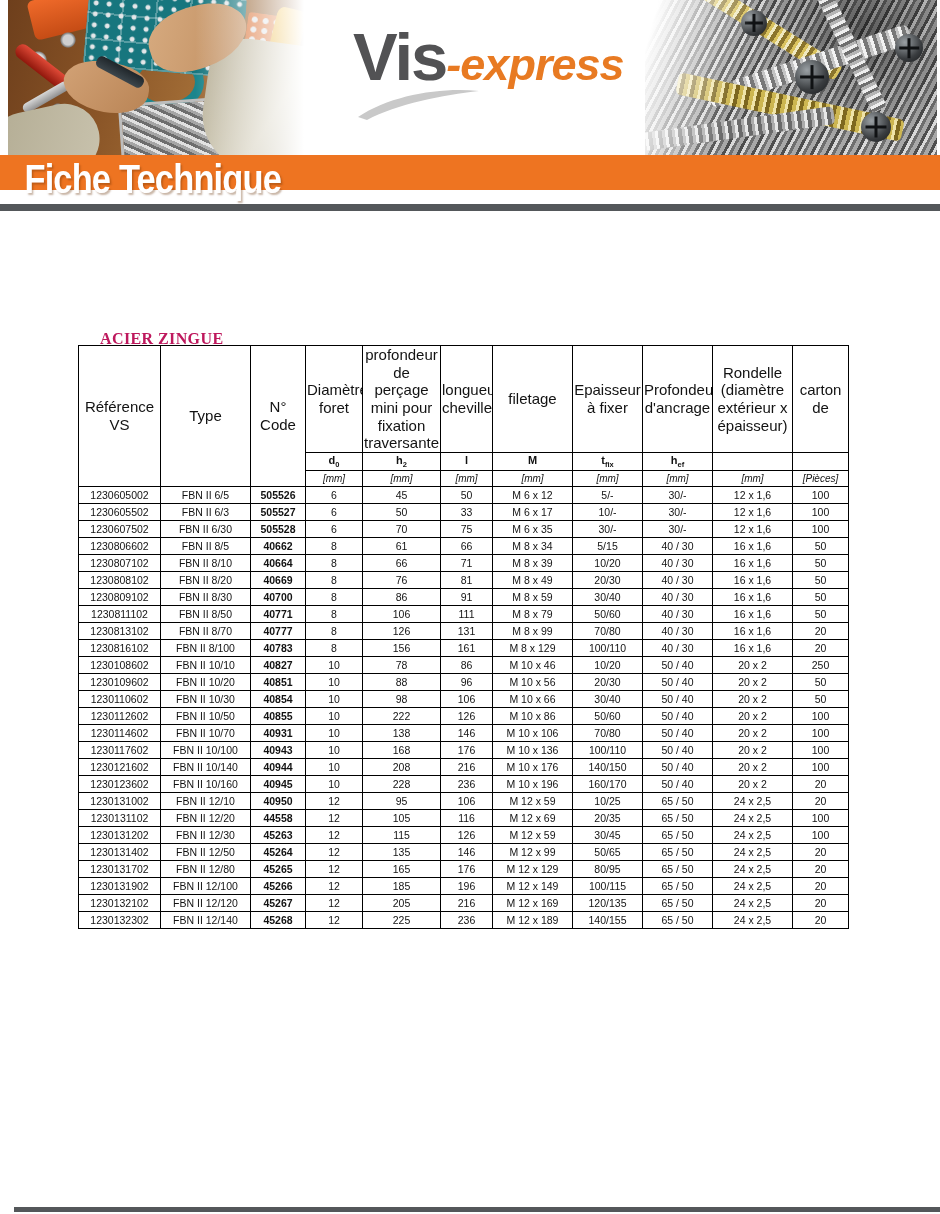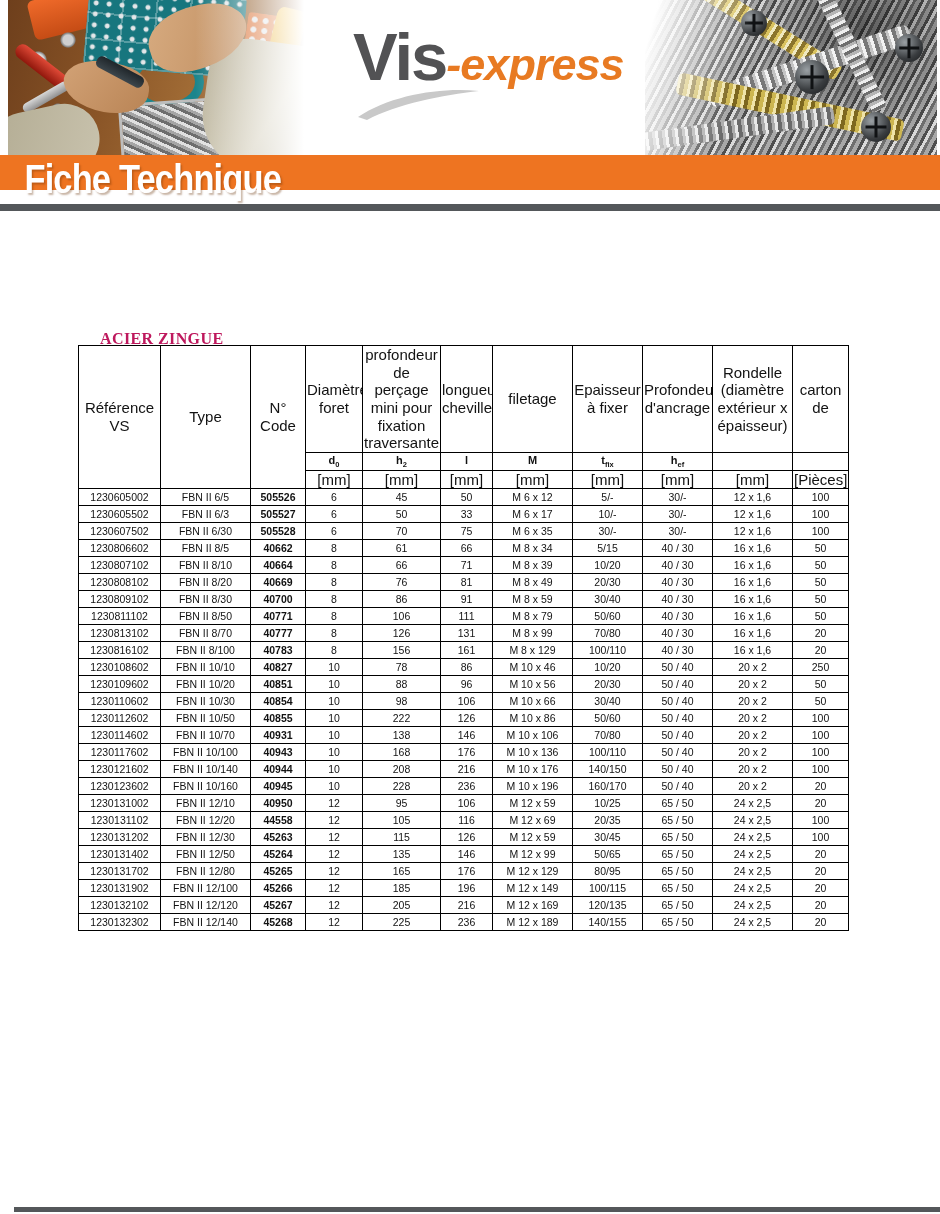--- a/index.html
+++ b/index.html
@@ -86,7 +86,7 @@
   .h-main th{height:86px;font-size:15px;line-height:1.18;}
   .h-sym th{height:17px;font-size:11px;font-weight:bold;}
   .h-sym sub{font-size:7.5px;font-weight:bold;}
-  .h-unit th{height:15px;font-size:15px;}
+  .h-unit th{height:15px;font-size:10px;font-style:italic;}
   .spec-table tbody td{height:16px;font-size:10.5px;line-height:1;}
   .spec-table tbody td.code{font-weight:bold;}
 

